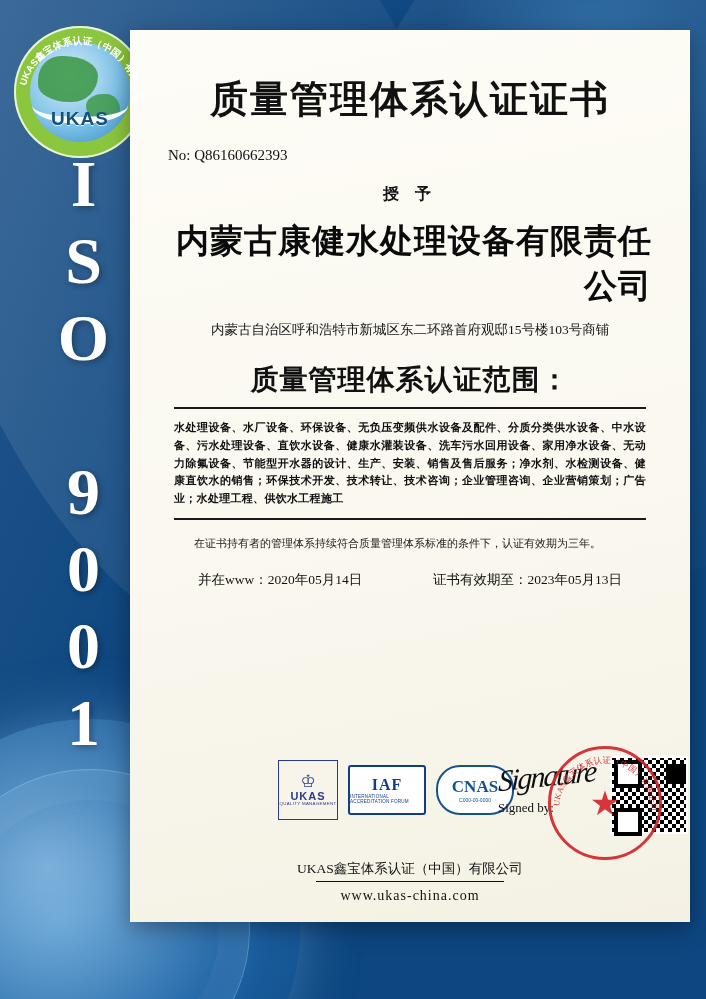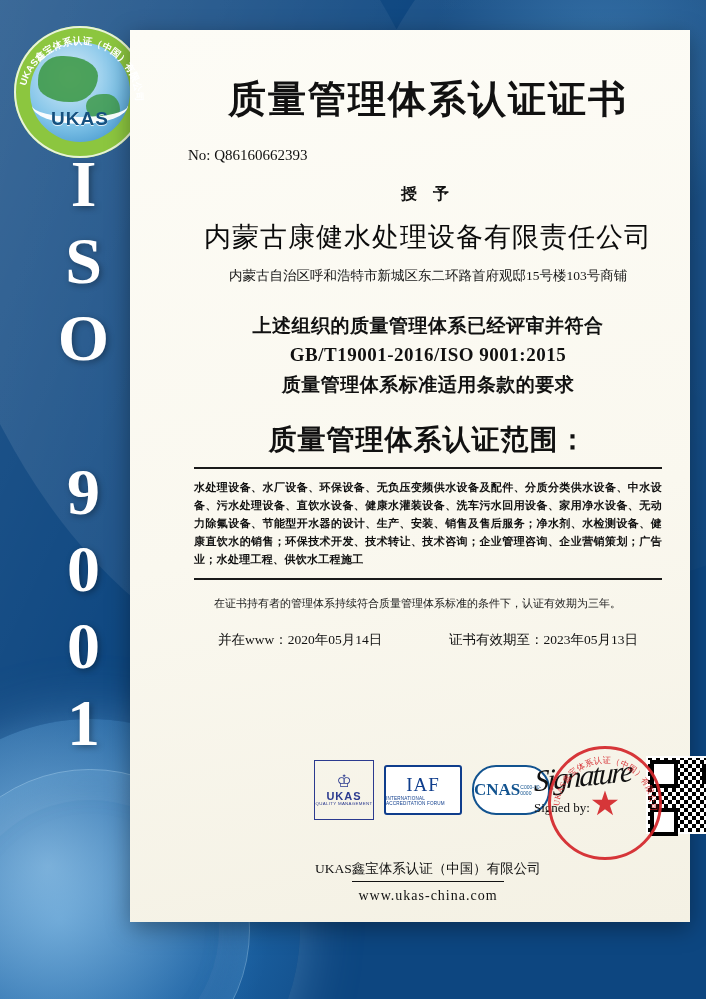--- a/index.html
+++ b/index.html
@@ -208,9 +208,8 @@
   .paper-inner {
     position: absolute;
     inset: 0;
-    padding: 0 22px;
+    padding: 0 38px;
     box-sizing: border-box;
-    margin-left: 36px;
   }
 
   .title-cn {

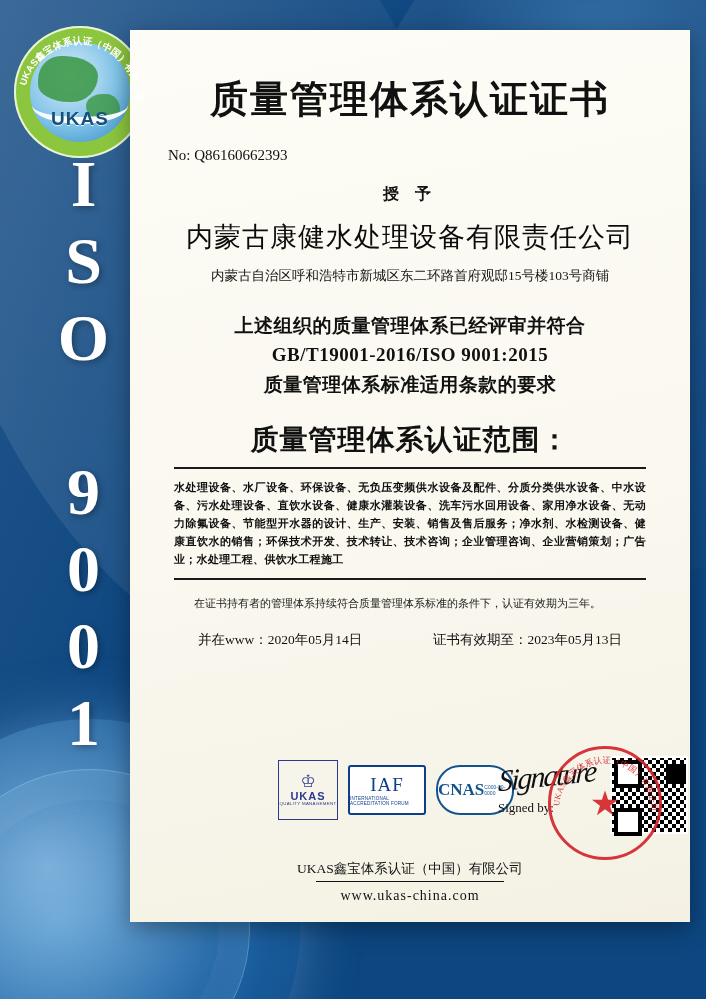--- a/index.html
+++ b/index.html
@@ -240,10 +240,10 @@
   }
   .company {
     margin-top: 14px;
-    text-align: center;
-    font-family: "Liberation Serif", serif;
-    font-weight: normal;
-    font-size: 27px;
+    text-align: right;
+    font-family: "Liberation Serif", serif;
+    font-weight: bold;
+    font-size: 33px;
     color: #0b0b0b;
     letter-spacing: 1px;
   }

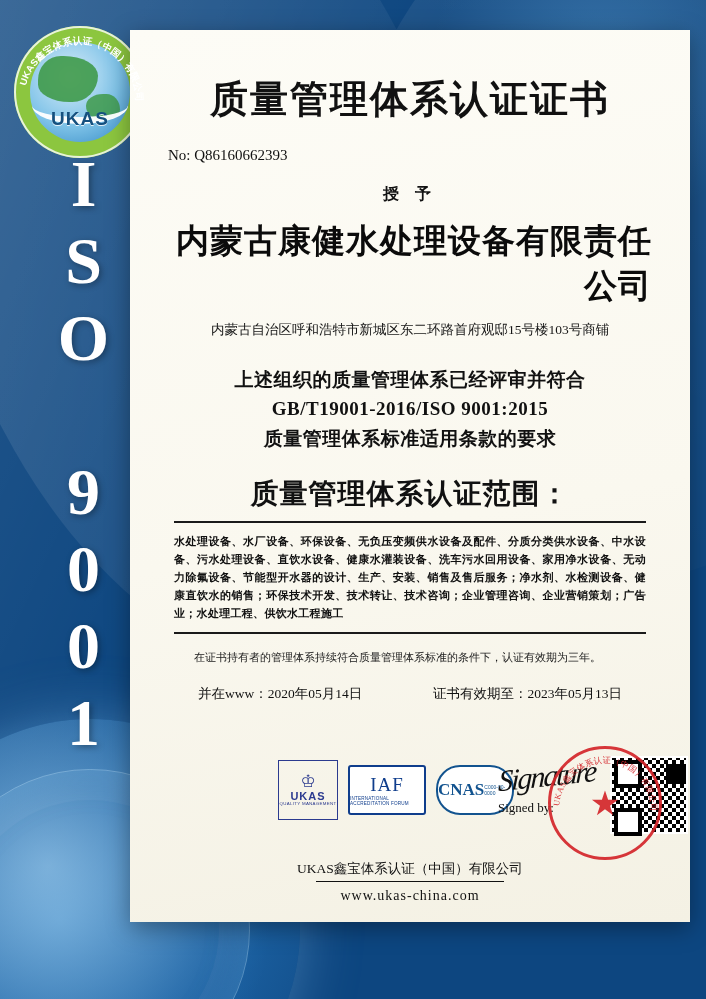--- a/index.html
+++ b/index.html
@@ -525,11 +525,6 @@
       <div class="company">内蒙古康健水处理设备有限责任公司</div>
       <div class="address">内蒙古自治区呼和浩特市新城区东二环路首府观邸15号楼103号商铺</div>
 
-      <div class="statement">
-        <div>上述组织的质量管理体系已经评审并符合</div>
-        <div class="std">GB/T19001-2016/ISO 9001:2015</div>
-        <div>质量管理体系标准适用条款的要求</div>
-      </div>
 
       <div class="scope-title">质量管理体系认证范围：</div>
       <div class="rule"></div>

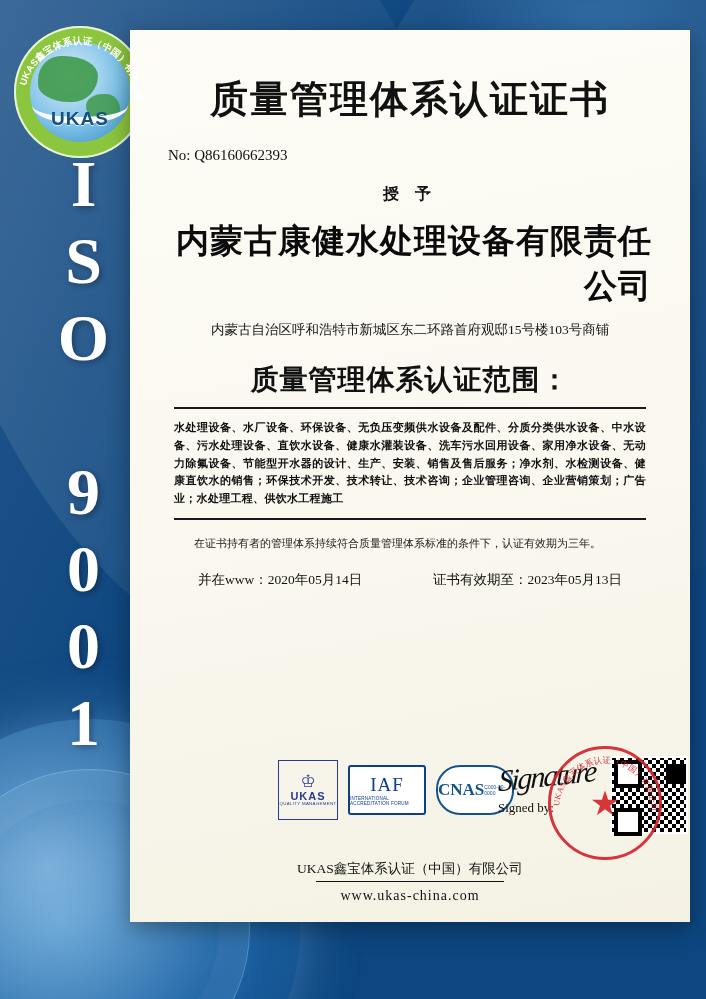--- a/index.html
+++ b/index.html
@@ -358,8 +358,8 @@
   }
   .badge-iaf .t1 {
     font-family: "Liberation Serif", serif;
-    font-weight: normal;
-    font-size: 19px;
+    font-weight: bold;
+    font-size: 16px;
     color: #0f3d8c;
     letter-spacing: 1px;
   }

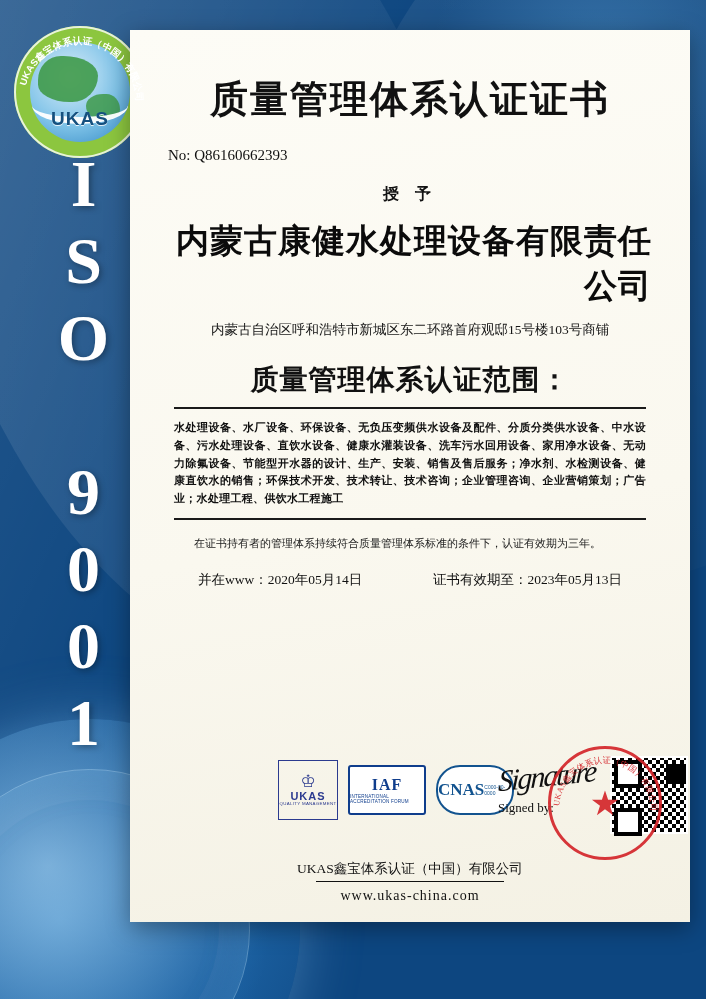--- a/index.html
+++ b/index.html
@@ -375,7 +375,7 @@
     border-radius: 24px;
     background: #ffffff;
     display: flex;
-    flex-direction: row;
+    flex-direction: column;
     align-items: center;
     justify-content: center;
   }

